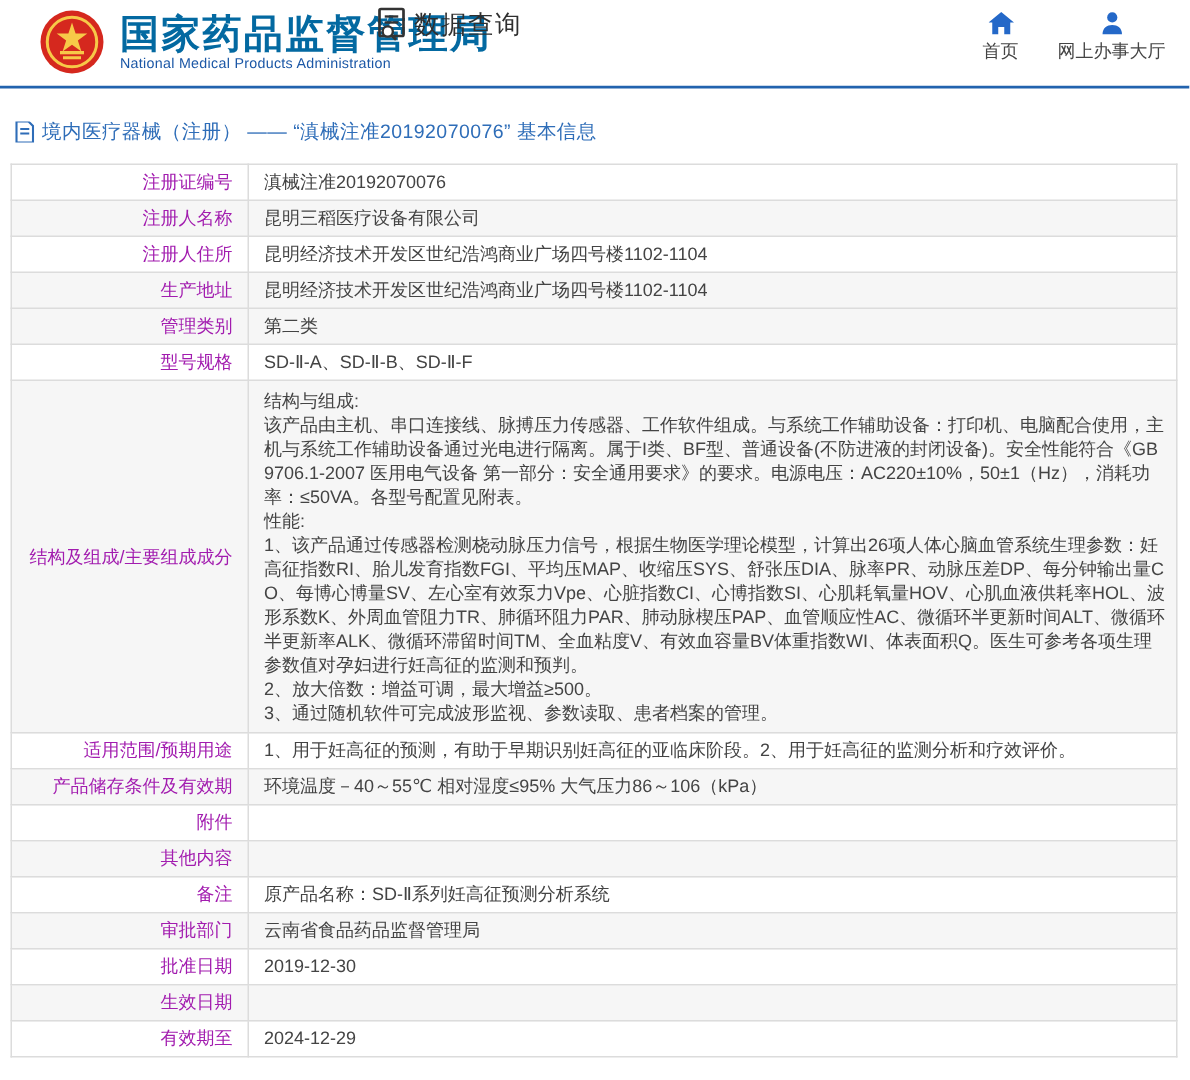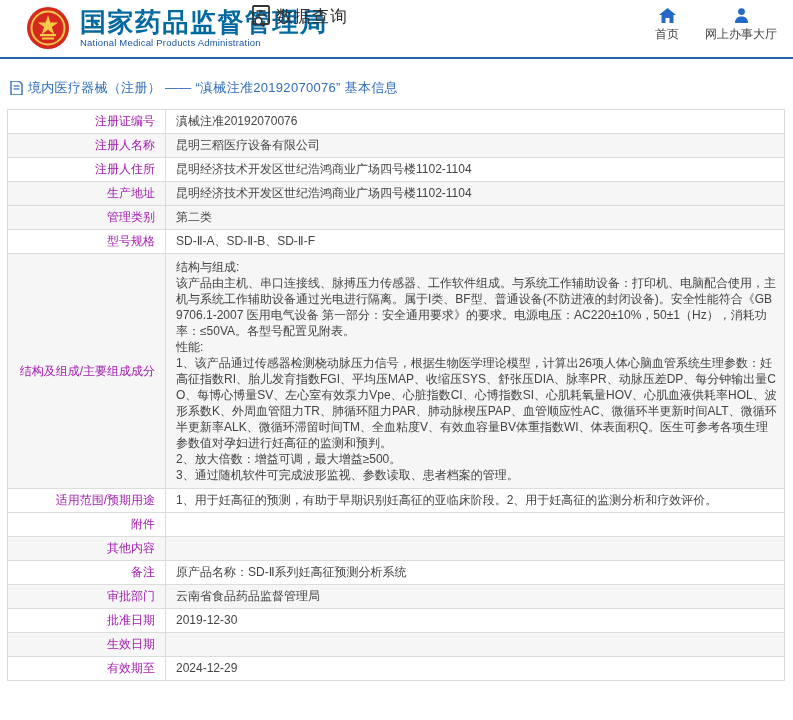--- a/index.html
+++ b/index.html
@@ -127,6 +127,10 @@
         <td class="label-cell">适用范围/预期用途</td>
         <td class="value-cell">1、用于妊高征的预测，有助于早期识别妊高征的亚临床阶段。2、用于妊高征的监测分析和疗效评价。</td>
       </tr>
+      <tr class="alt">
+        <td class="label-cell">产品储存条件及有效期</td>
+        <td class="value-cell">环境温度－40～55℃ 相对湿度≤95% 大气压力86～106（kPa）</td>
+      </tr>
       <tr>
         <td class="label-cell">附件</td>
         <td class="value-cell"></td>

